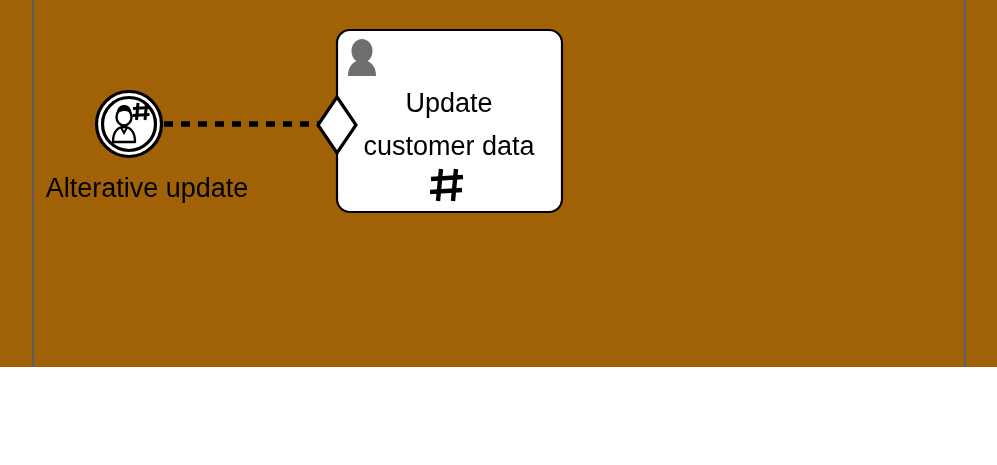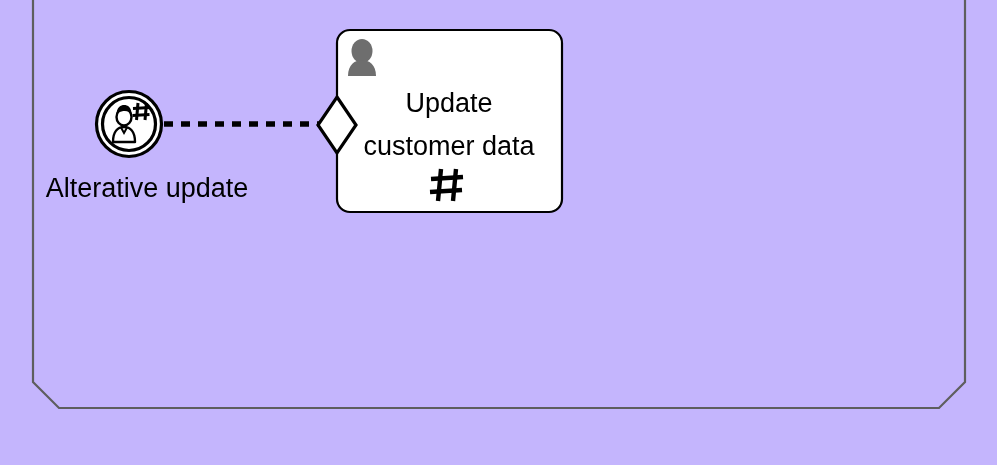--- a/index.html
+++ b/index.html
@@ -13,8 +13,8 @@
   #canvas {
     position: relative;
     width: 997px;
-    height: 465px;
-    background: #c4b5fd;
+    height: 367px;
+    background: #a16207;
     overflow: hidden;
   }
   #diagram-svg {

